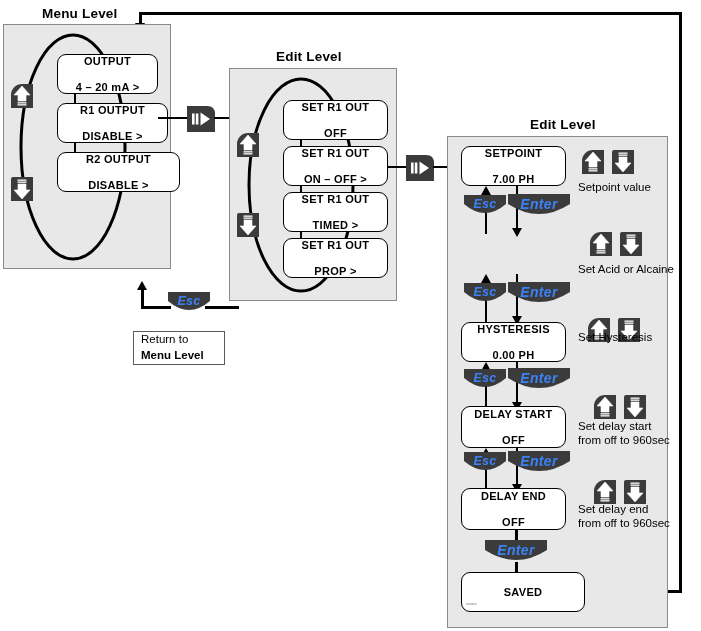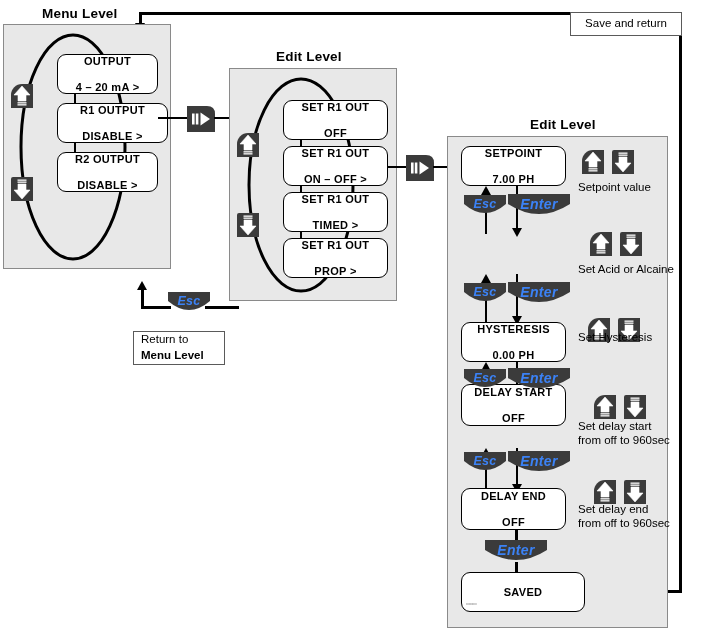--- a/index.html
+++ b/index.html
@@ -73,9 +73,6 @@
   <div class="ln thick-v" style="left:139px;top:12px;height:13px;"></div>
   <div class="arrowhead ah-down" style="left:135px;top:23px;"></div>
 
-  <div class="capbox center" style="left:570px;top:12px;width:112px;height:24px;">
-    <span>Save and return</span>
-  </div>
 
   <div class="panel-title" style="left:42px;top:6px;">Menu Level</div>
 

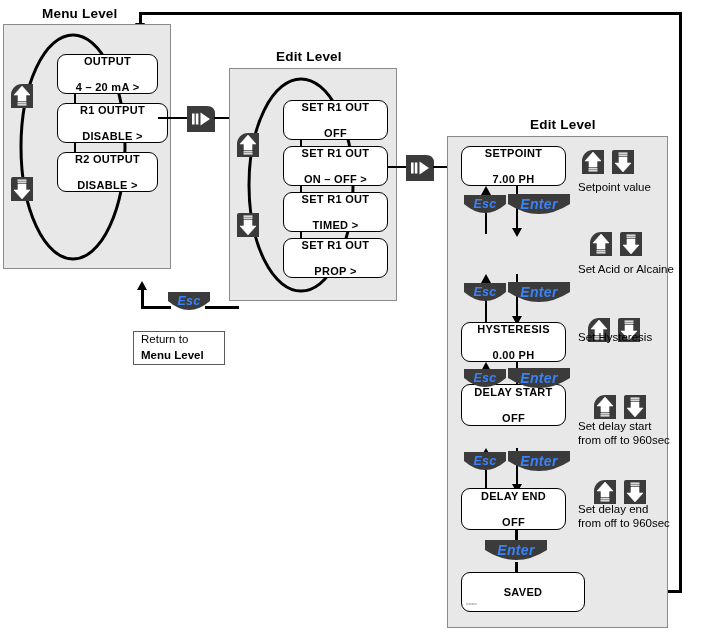--- a/index.html
+++ b/index.html
@@ -111,7 +111,7 @@
     <span class="l2">DISABLE      &gt;</span>
   </div>
 
-  <div class="lcd" style="left:57px;top:152px;width:101px;height:40px;">
+  <div class="lcd" style="left:57px;top:152px;width:123px;height:40px;">
     <span>R2   OUTPUT</span>
     <span class="l2">DISABLE      &gt;</span>
   </div>

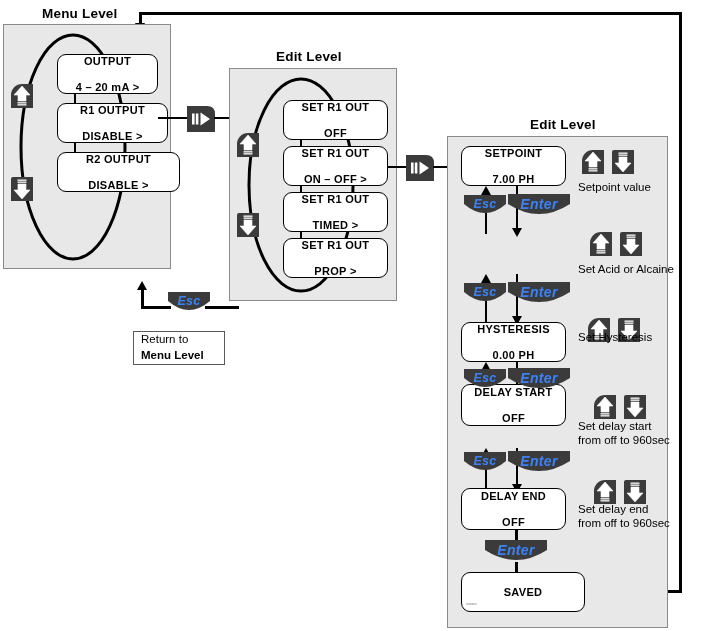--- a/index.html
+++ b/index.html
@@ -325,7 +325,7 @@
     <span>Enter</span>
   </div>
 
-  <div class="lcd" style="left:461px;top:384px;width:105px;height:42px;">
+  <div class="lcd" style="left:461px;top:406px;width:105px;height:42px;">
     <span>DELAY  START</span>
     <span class="l2">OFF</span>
   </div>

